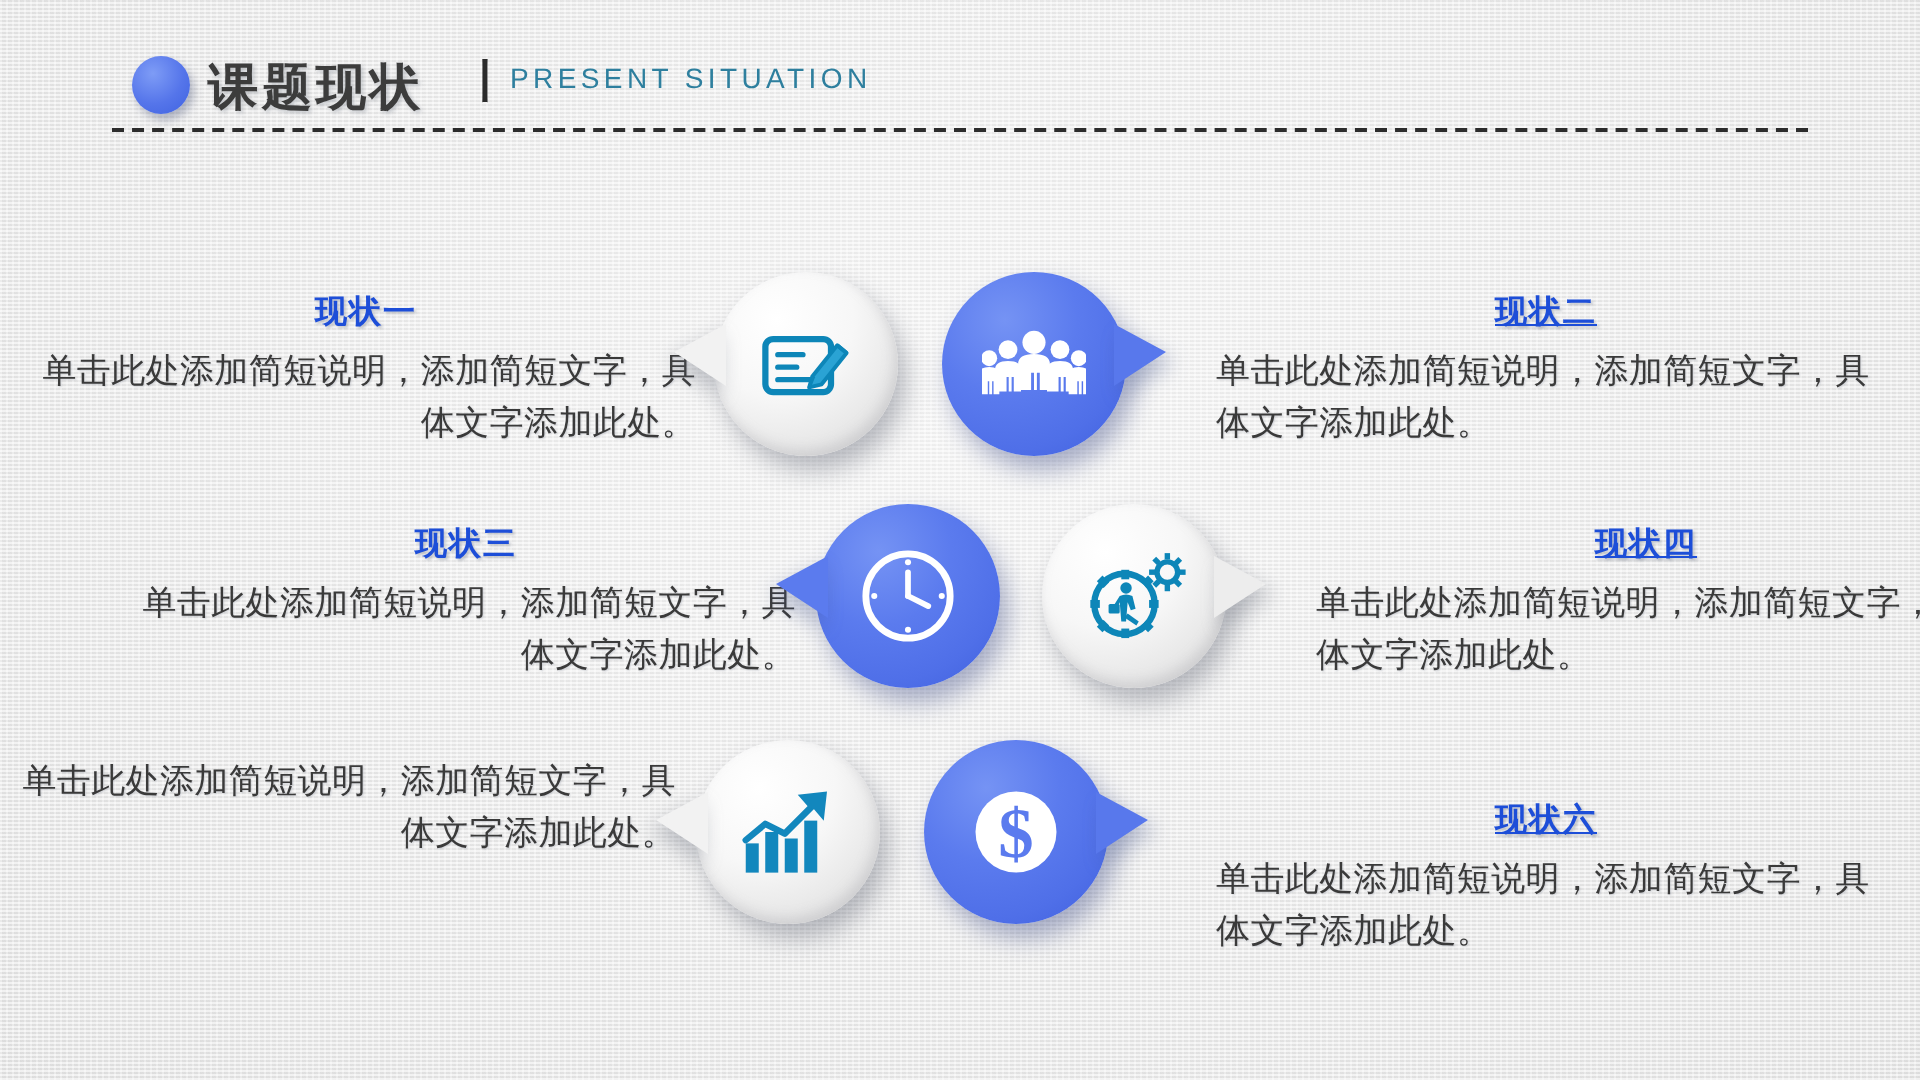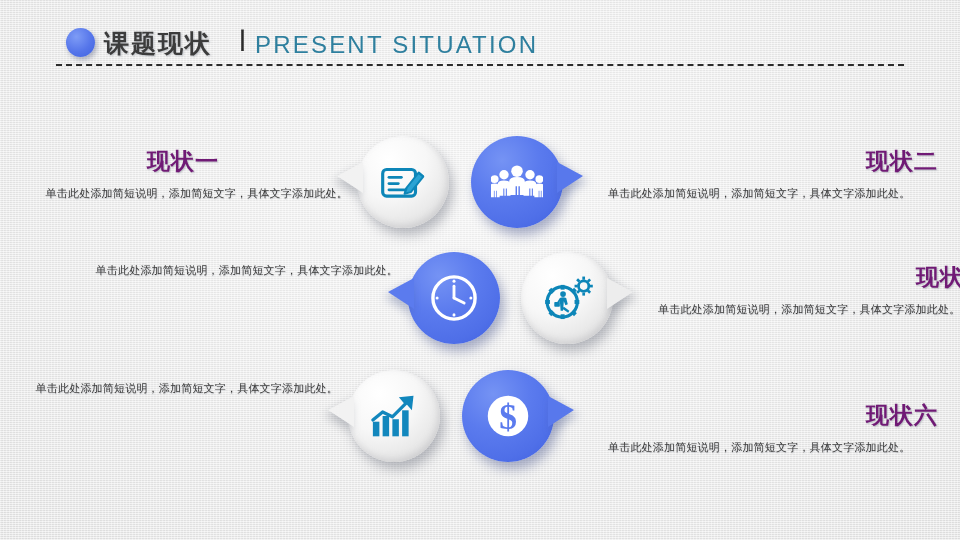--- a/index.html
+++ b/index.html
@@ -39,7 +39,7 @@
   }
   .hdr-en{
     position:absolute; left:255px; top:31px;
-    font-size:24px; color:#2e7f9e; letter-spacing:2.2px;
+    font-size:14px; color:#2e7f9e; letter-spacing:2.2px;
     font-family:"Liberation Sans",sans-serif;
   }
   .hdr-rule{

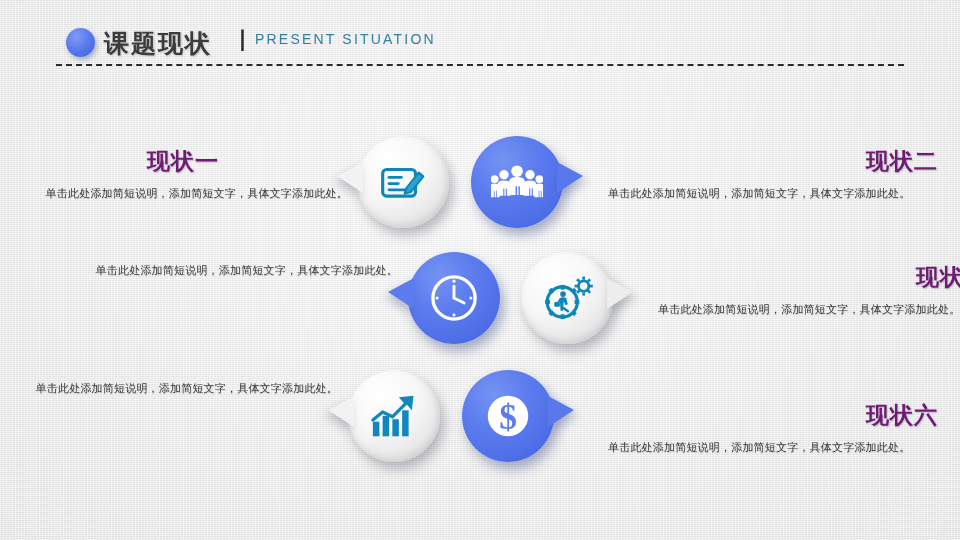--- a/index.html
+++ b/index.html
@@ -81,7 +81,7 @@
   .txt{ position:absolute; width:330px; }
   .txt .ttl{
     font-family:"DejaVu Sans","Liberation Sans",sans-serif;
-    font-size:23px; font-weight:700; color:#701a75; letter-spacing:1px;
+    font-size:16px; font-weight:700; color:#1d4ed8; letter-spacing:1px;
     text-shadow:1px 1px 1.5px rgba(150,155,165,.55);
     margin-bottom:8px;
   }

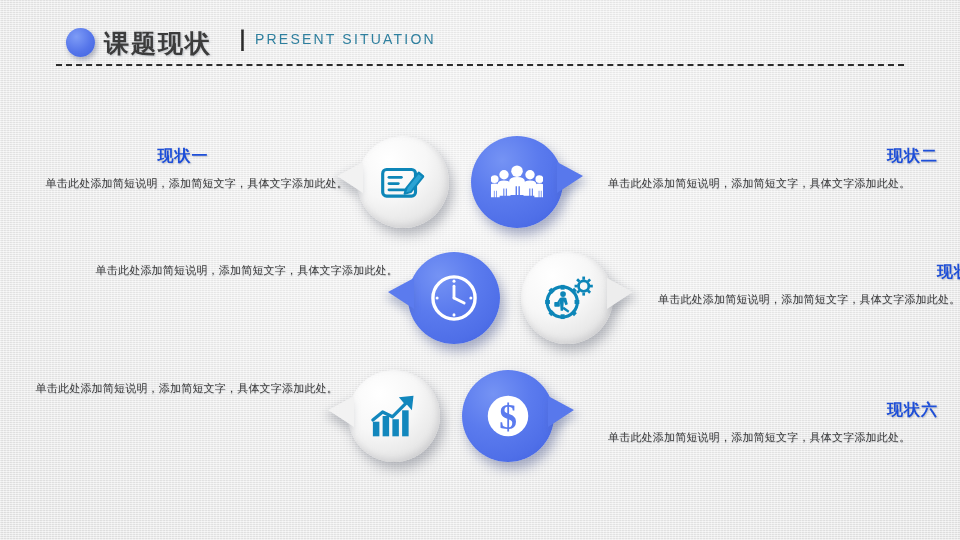--- a/index.html
+++ b/index.html
@@ -93,7 +93,7 @@
   .txt-left{ text-align:right; }
   .txt-right{ text-align:left; }
   .txt-left .ttl{ text-align:center; }
-  .txt-right .ttl{ text-align:right; }
+  .txt-right .ttl{ text-align:center;text-decoration:underline; }
 </style>
 </head>
 <body>

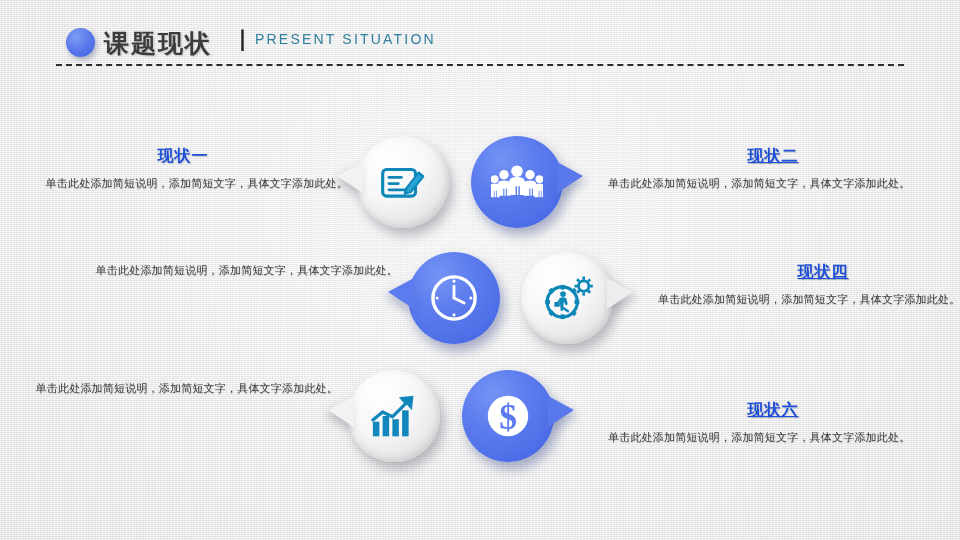--- a/index.html
+++ b/index.html
@@ -86,8 +86,8 @@
     margin-bottom:8px;
   }
   .txt .body{
-    font-family:Liberation Serif, serif;
-    font-size:11px; color:#3a3a3a; line-height:1.55; letter-spacing:.2px;
+    font-family:Liberation Mono, monospace;
+    font-size:17px; color:#3a3a3a; line-height:1.55; letter-spacing:.2px;
     text-shadow:.5px .5px 1px rgba(160,165,175,.45);
   }
   .txt-left{ text-align:right; }

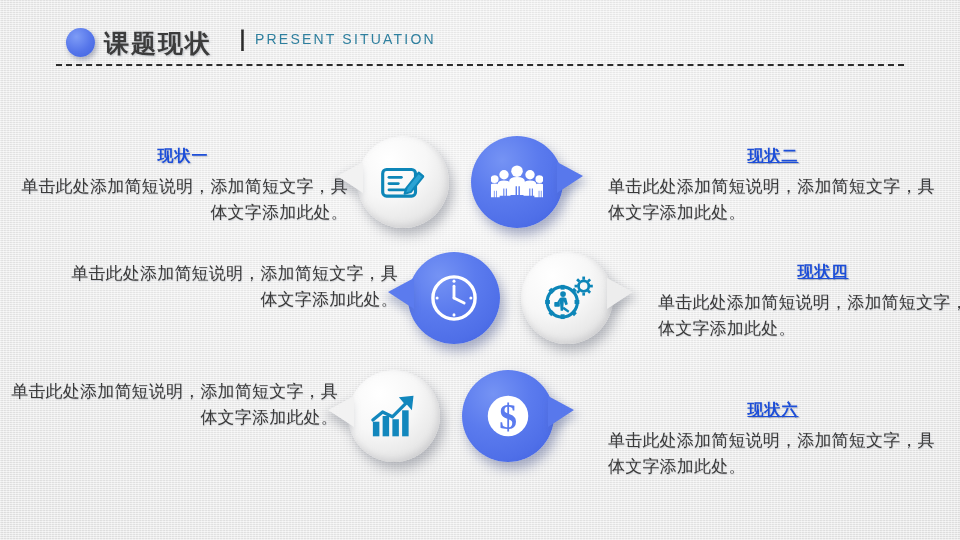--- a/index.html
+++ b/index.html
@@ -161,6 +161,7 @@
   <div class="row row2">
 
     <div class="txt txt-left" style="left:68px; top:18px;">
+      <div class="ttl">现状三</div>
       <div class="body">单击此处添加简短说明，添加简短文字，具体文字添加此处。</div>
     </div>
 

